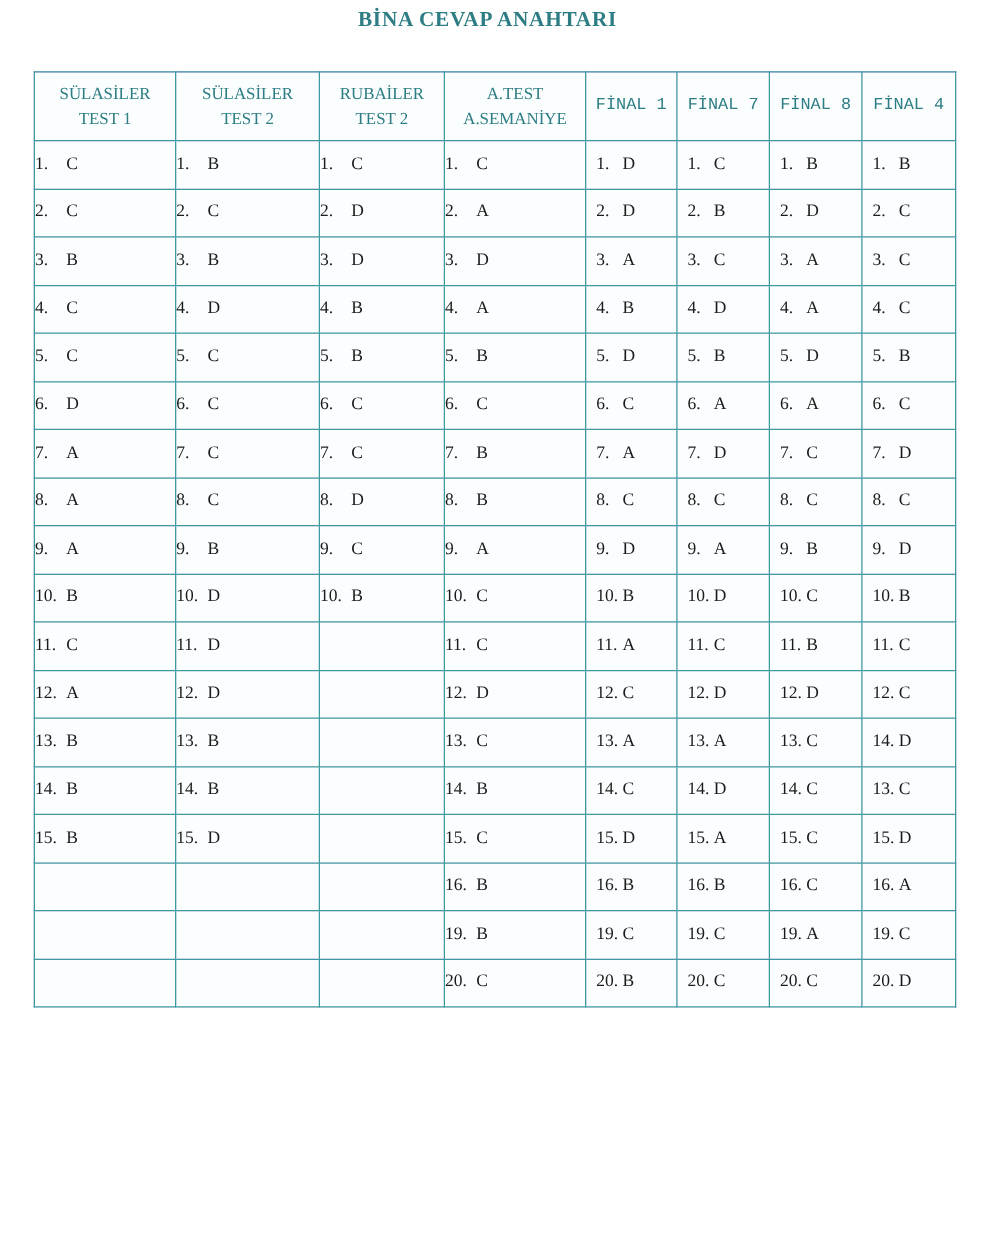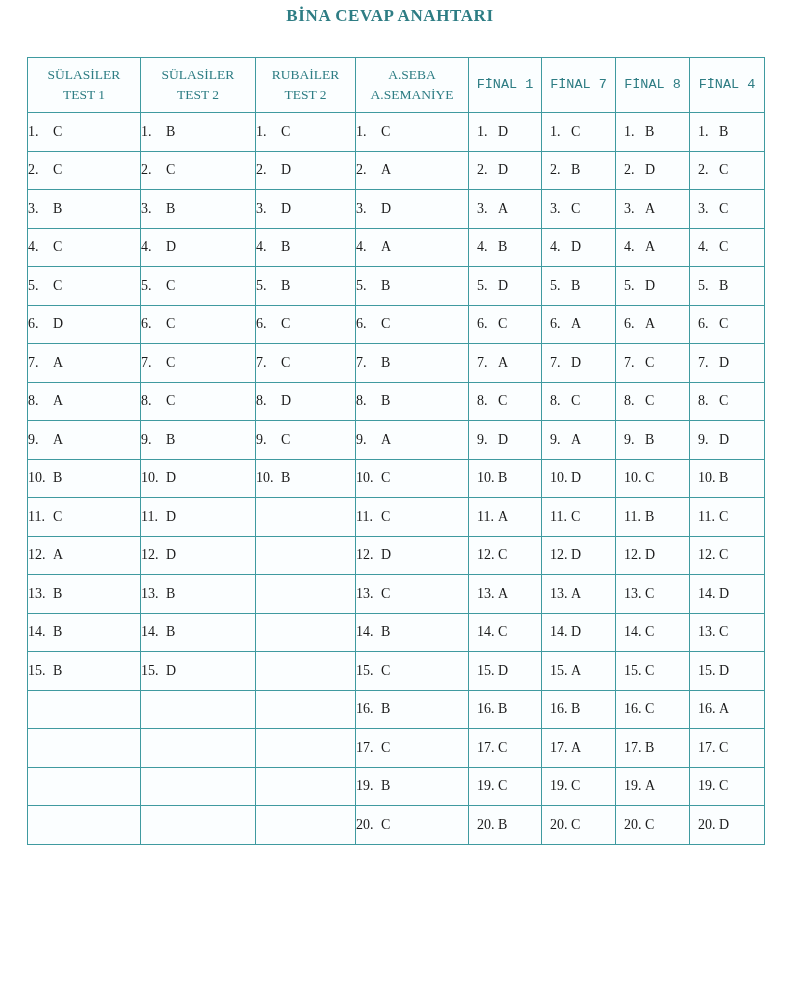--- a/index.html
+++ b/index.html
@@ -156,7 +156,7 @@
               <span class="l2">TEST 2</span>
             </th>
             <th class="hdr-cell">
-              <span class="l1">A.SEBA</span>
+              <span class="l1">A.TEST</span>
               <span class="l2">A.SEMANİYE</span>
             </th>
             <th class="hdr-cell single"><span class="l1">FİNAL 1</span></th>

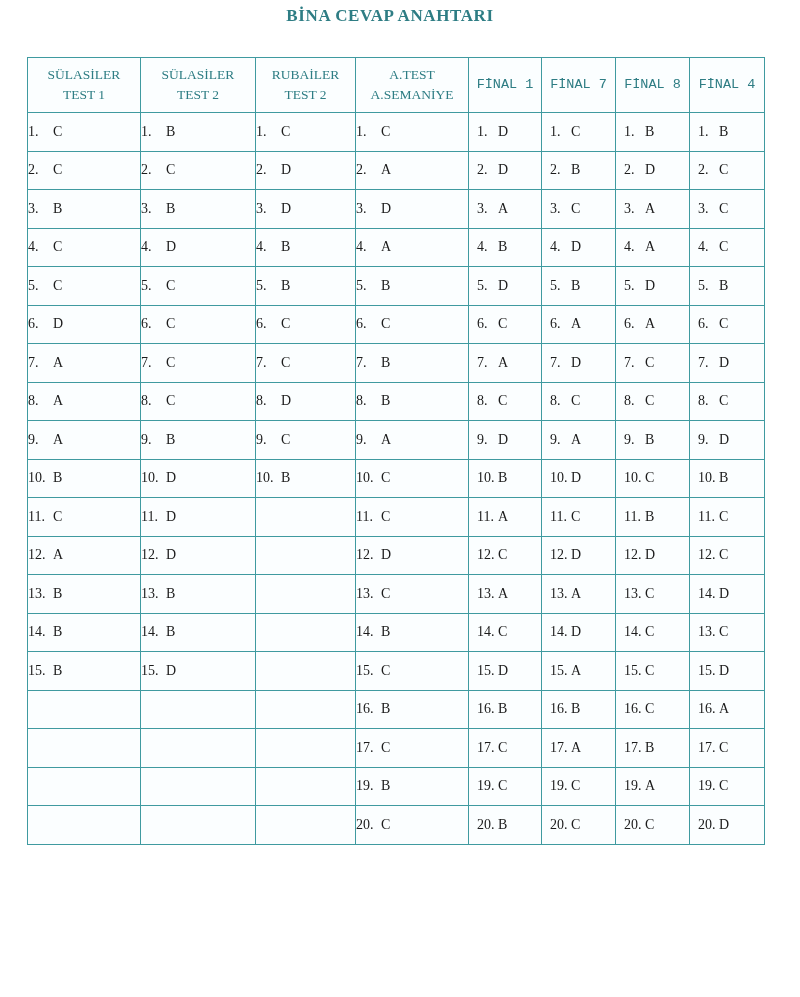--- a/index.html
+++ b/index.html
@@ -330,16 +330,6 @@
             <td class="ans-cell empty"></td>
             <td class="ans-cell empty"></td>
             <td class="ans-cell empty"></td>
-            <td class="ans-cell"><span class="num">17.</span><span class="letter">C</span></td>
-            <td class="ans-cell tight"><span class="num wide">17.</span><span class="letter">C</span></td>
-            <td class="ans-cell tight"><span class="num wide">17.</span><span class="letter">A</span></td>
-            <td class="ans-cell tight"><span class="num wide">17.</span><span class="letter">B</span></td>
-            <td class="ans-cell tight"><span class="num wide">17.</span><span class="letter">C</span></td>
-          </tr>
-          <tr>
-            <td class="ans-cell empty"></td>
-            <td class="ans-cell empty"></td>
-            <td class="ans-cell empty"></td>
             <td class="ans-cell"><span class="num">19.</span><span class="letter">B</span></td>
             <td class="ans-cell tight"><span class="num wide">19.</span><span class="letter">C</span></td>
             <td class="ans-cell tight"><span class="num wide">19.</span><span class="letter">C</span></td>

